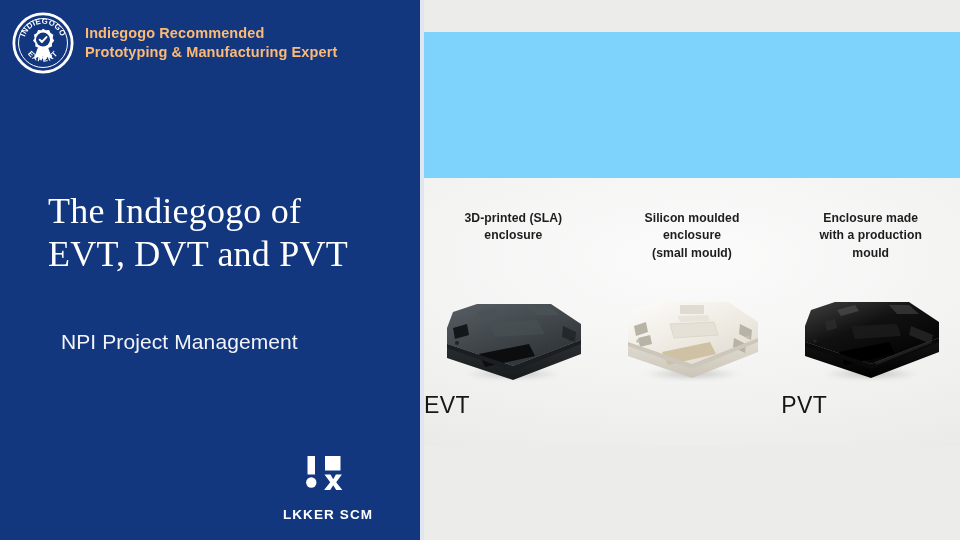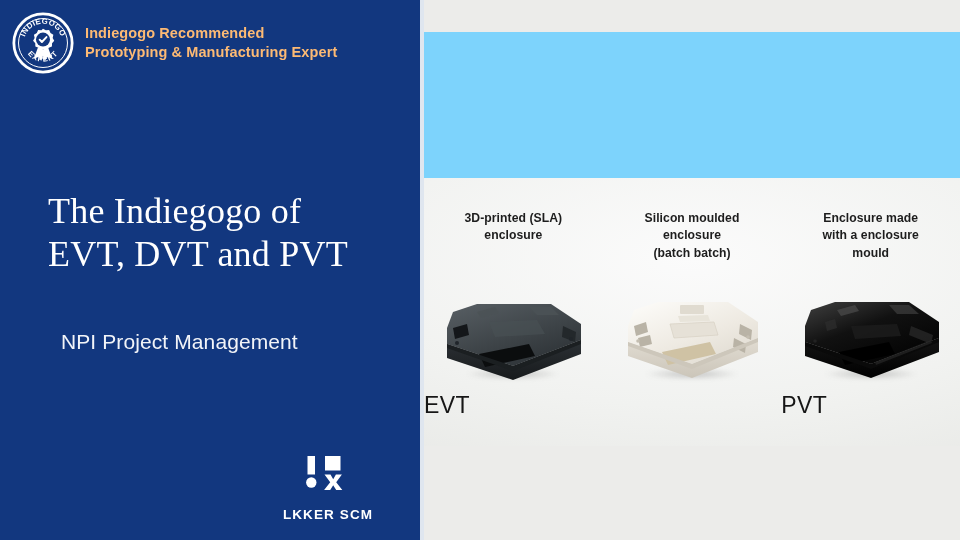--- a/index.html
+++ b/index.html
@@ -299,7 +299,7 @@
         <div class="photo-col">
           <div class="part-caption">Silicon moulded
 enclosure
-(batch batch)</div>
+(small mould)</div>
           <div class="part-stage">
             <div class="part-shadow"></div>
             <svg class="part-svg" viewBox="0 0 160 108">

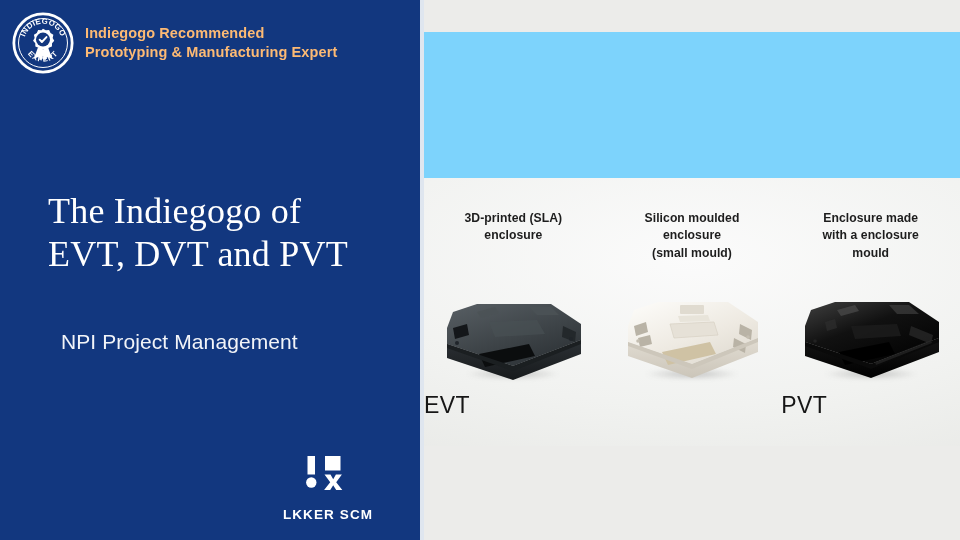--- a/index.html
+++ b/index.html
@@ -339,7 +339,7 @@
 
         <div class="photo-col">
           <div class="part-caption">Enclosure made
-with a enclosure
+with a production
 mould</div>
           <div class="part-stage">
             <div class="part-shadow"></div>

